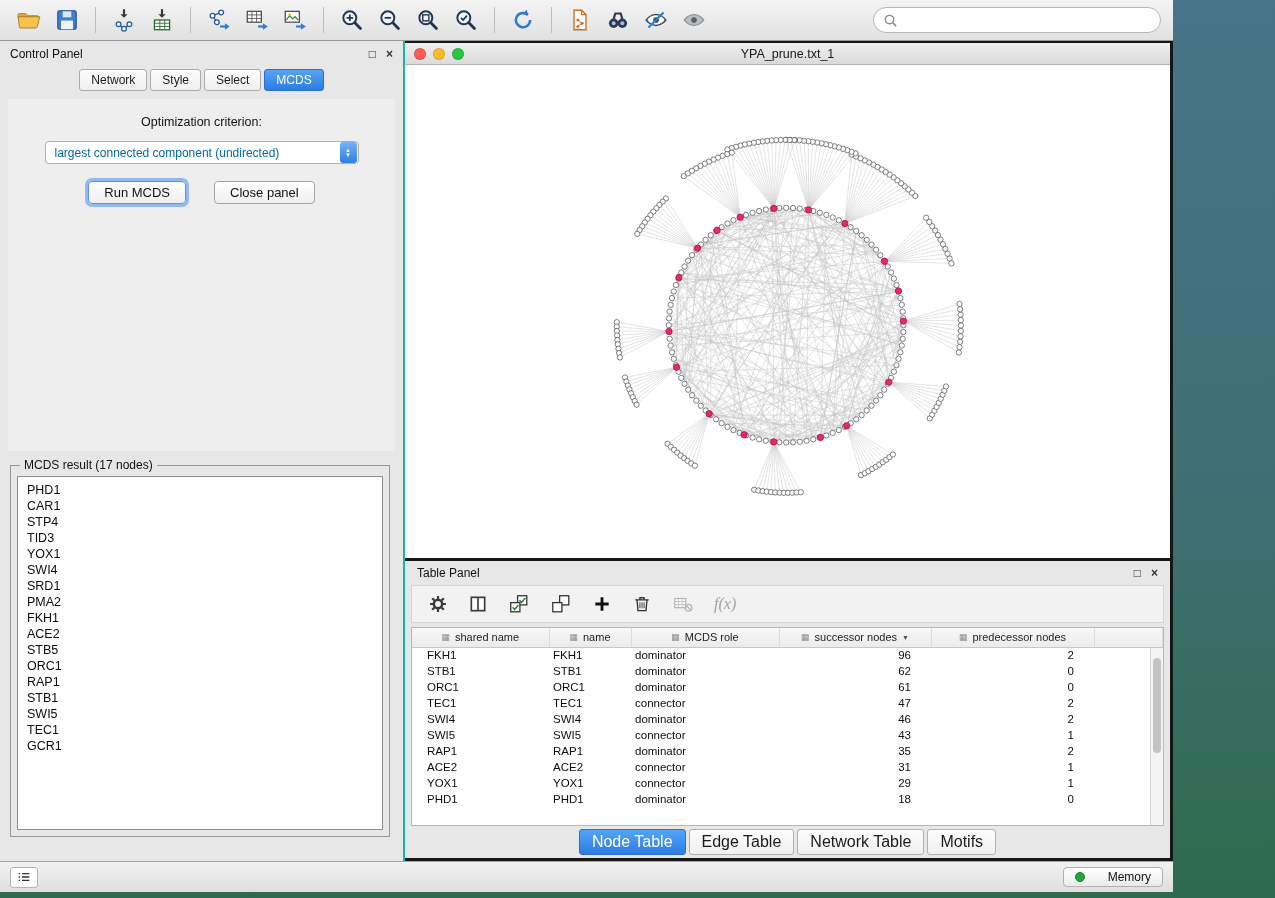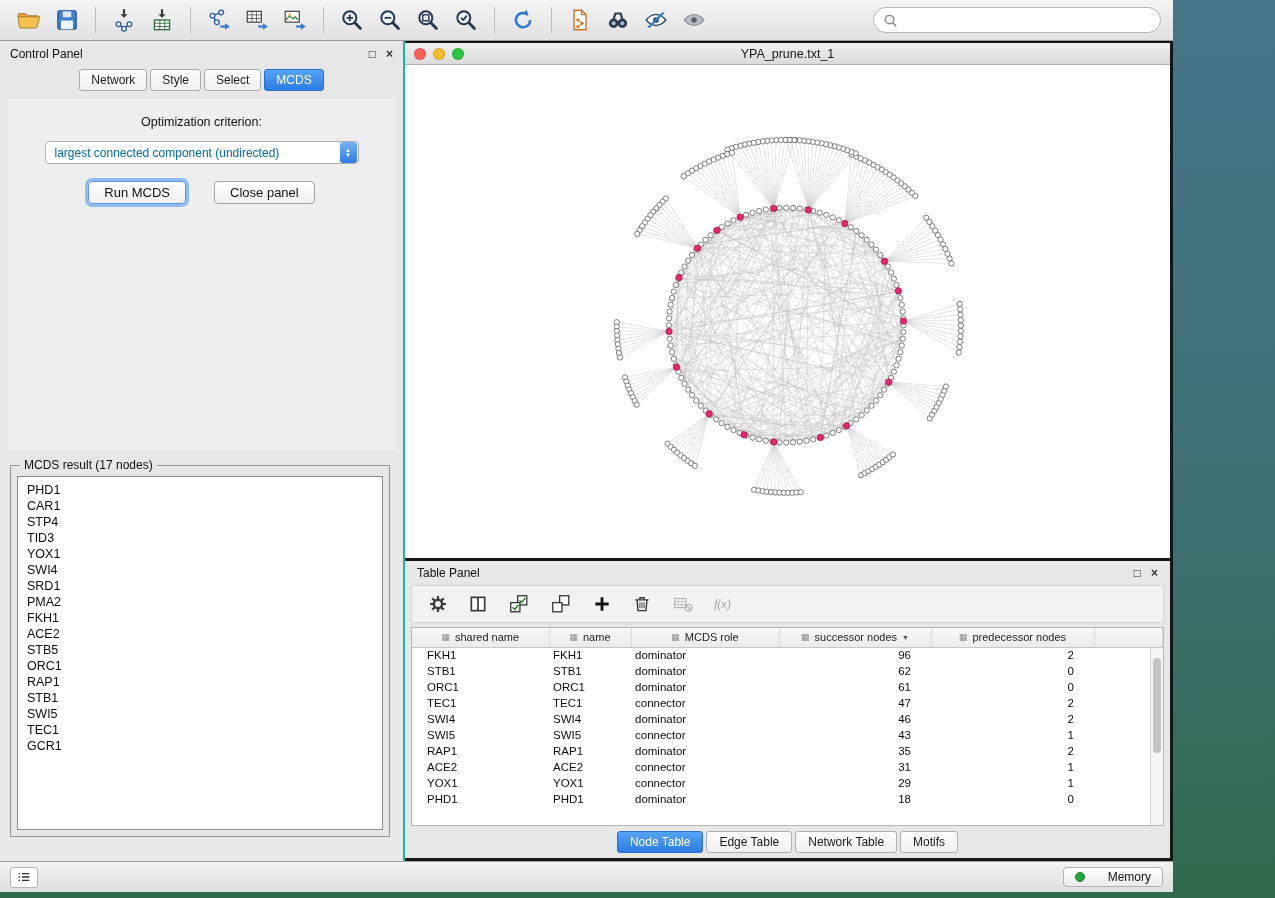--- a/index.html
+++ b/index.html
@@ -61,7 +61,7 @@
   .tp-win-icons { margin-left:auto; display:flex; gap:10px; color:#333; font-size:12px; }
   .tp-toolbar { height:38px; flex:0 0 38px; margin:0 6px; background:#f2f2f2; border:1px solid #d5d5d5; display:flex; align-items:center; gap:20px; padding:0 16px; }
   .tp-tool { display:flex; align-items:center; justify-content:center; border:none; background:transparent; padding:0; }
-  .fx { font-family:"Liberation Serif", serif; font-style:italic; font-size:12px; color:#a3a3a3; }
+  .fx { font-family:"Liberation Serif", serif; font-style:italic; font-size:16px; color:#a3a3a3; }
   .tp-table-wrap { flex:1; margin:4px 6px 0; background:#fff; border:1px solid #b7b7b7; position:relative; overflow:hidden; min-height:0; }
   table.node-table { border-collapse:collapse; width:100%; table-layout:fixed; }
   .node-table th { height:19px; background:linear-gradient(#f8f8f8,#ebebeb); border-bottom:1px solid #c7c7c7; border-right:1px solid #dcdcdc; font-size:11px; font-weight:normal; color:#222; text-align:left; padding:0 4px; white-space:nowrap; overflow:hidden; }

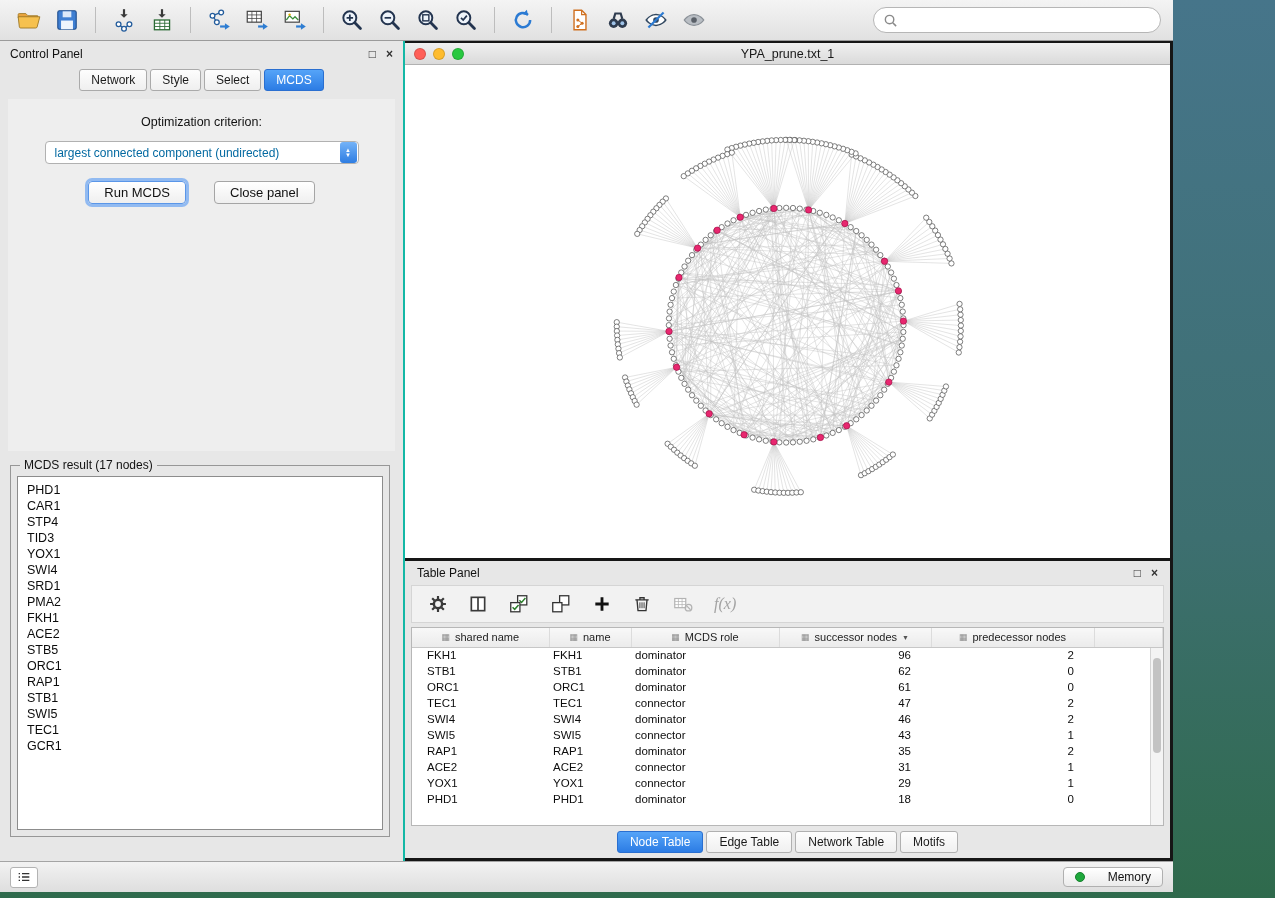--- a/index.html
+++ b/index.html
@@ -74,7 +74,7 @@
   .vscroll { position:absolute; right:0; top:20px; bottom:0; width:13px; background:#f4f4f4; border-left:1px solid #d4d4d4; }
   .vthumb { position:absolute; left:2px; right:2px; top:10px; height:95px; background:#c3c3c3; border-radius:5px; }
   .bottom-tabs { height:32px; flex:0 0 32px; display:flex; align-items:center; justify-content:center; gap:3px; }
-  .bt-tab { font-size:12px; padding:3px 12px; background:linear-gradient(#fdfdfd,#f0f0f0); border:1px solid #b0b0b0; border-radius:3px; color:#1a1a1a; }
+  .bt-tab { font-size:16px; padding:3px 12px; background:linear-gradient(#fdfdfd,#f0f0f0); border:1px solid #b0b0b0; border-radius:3px; color:#1a1a1a; }
   .bt-tab.active { background:linear-gradient(#55a4f8,#2c7ce4); border-color:#2a6fd0; color:#fff; }
 
   

